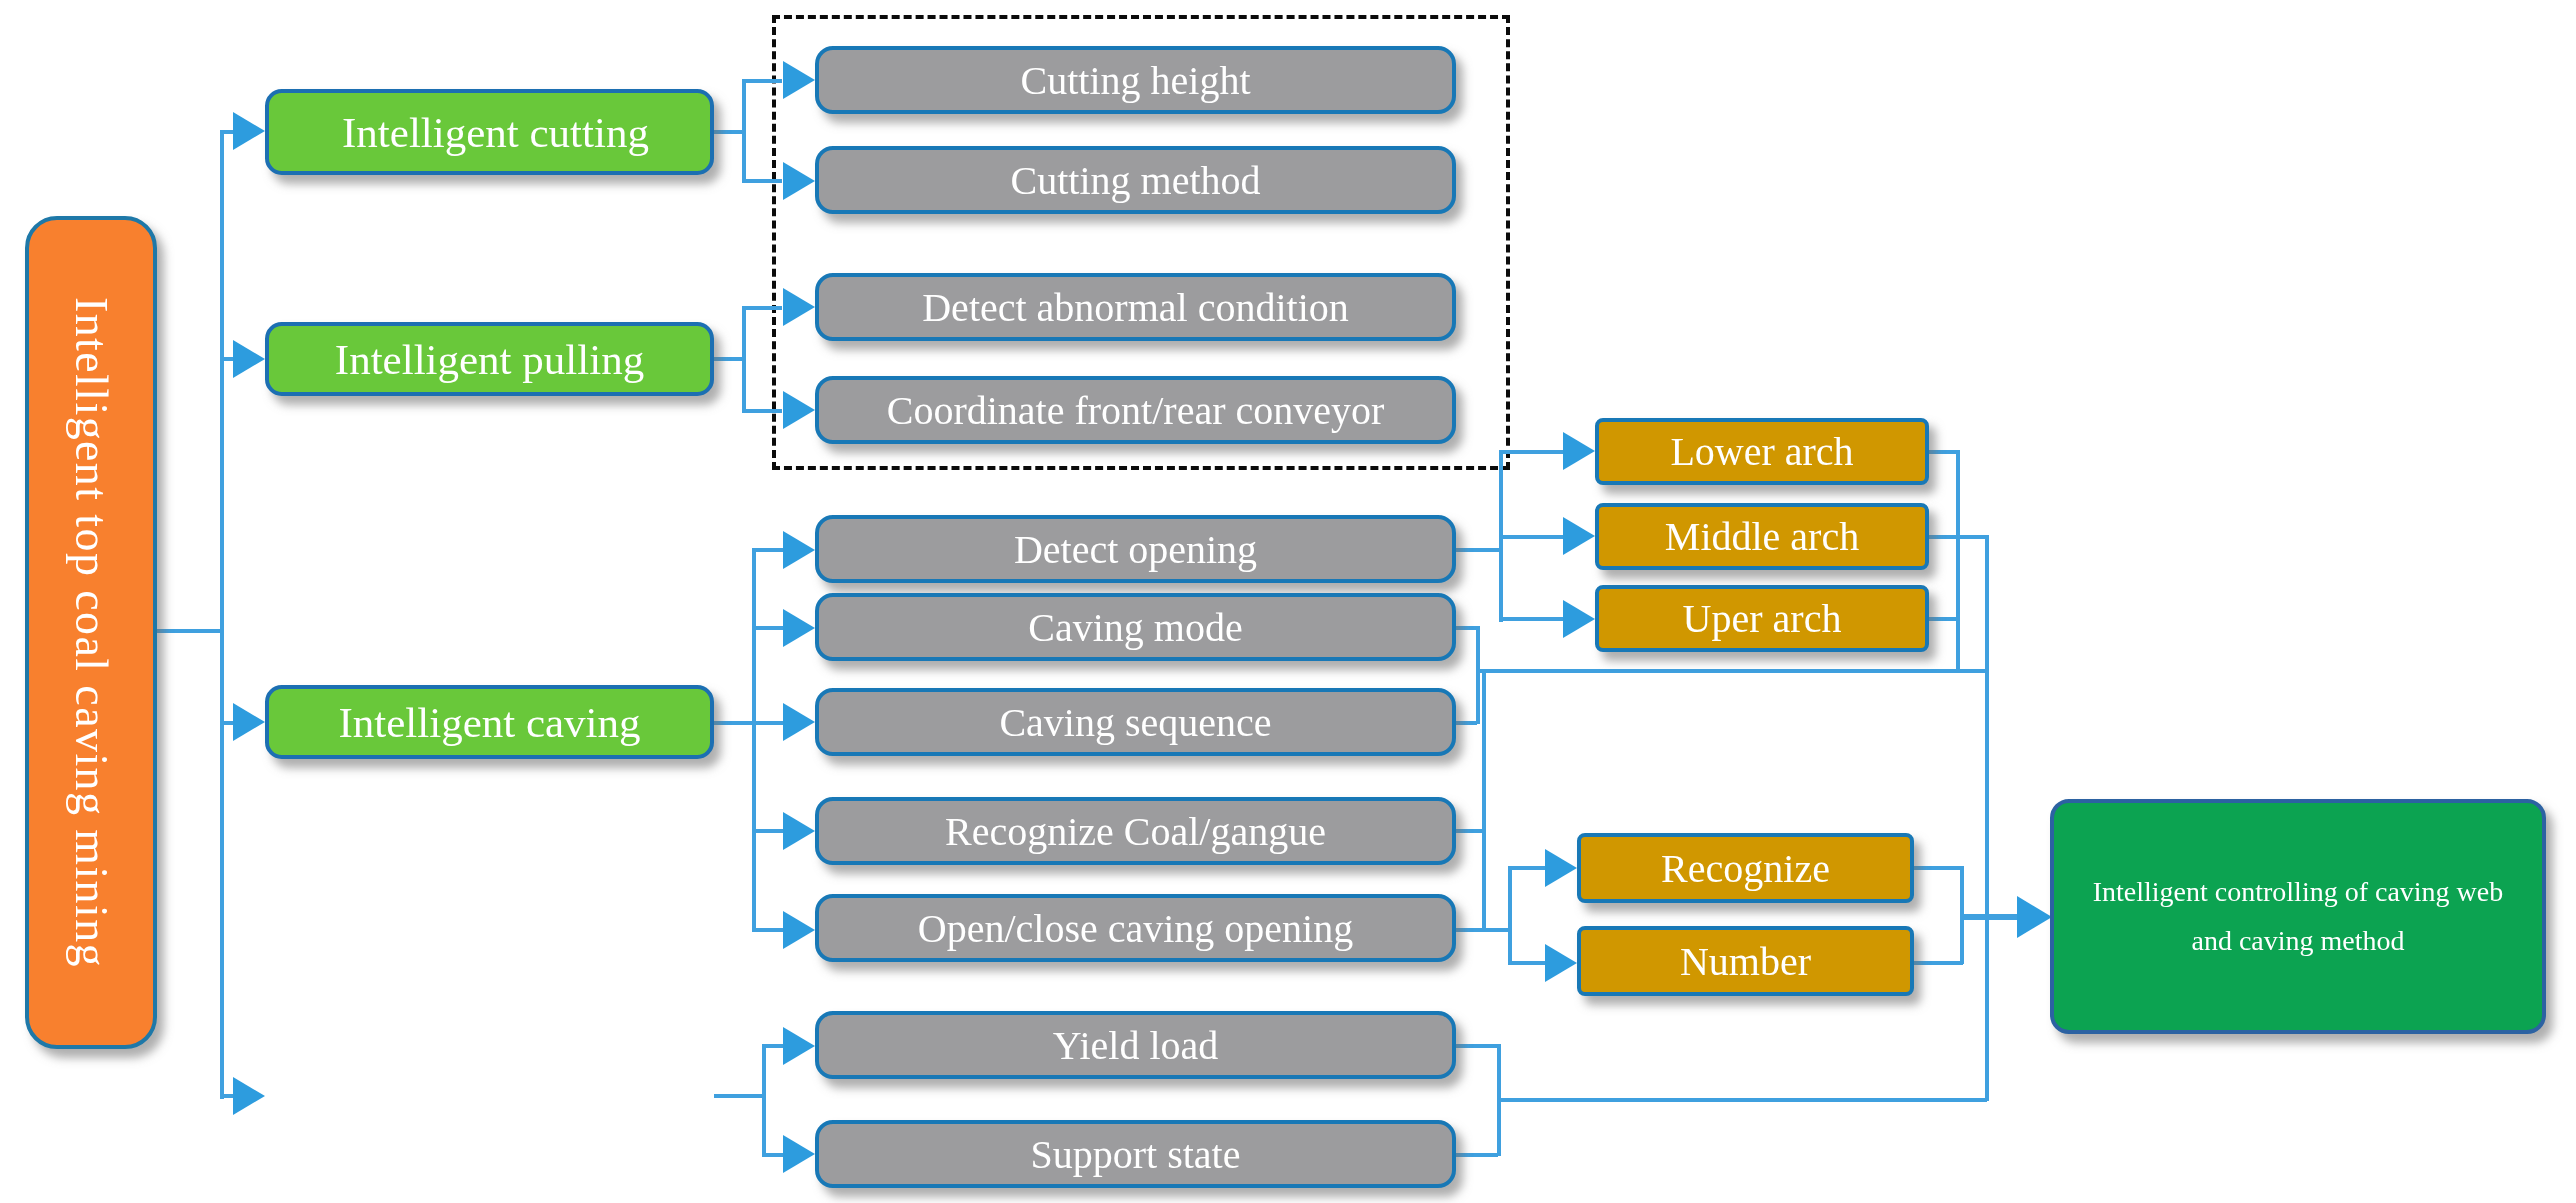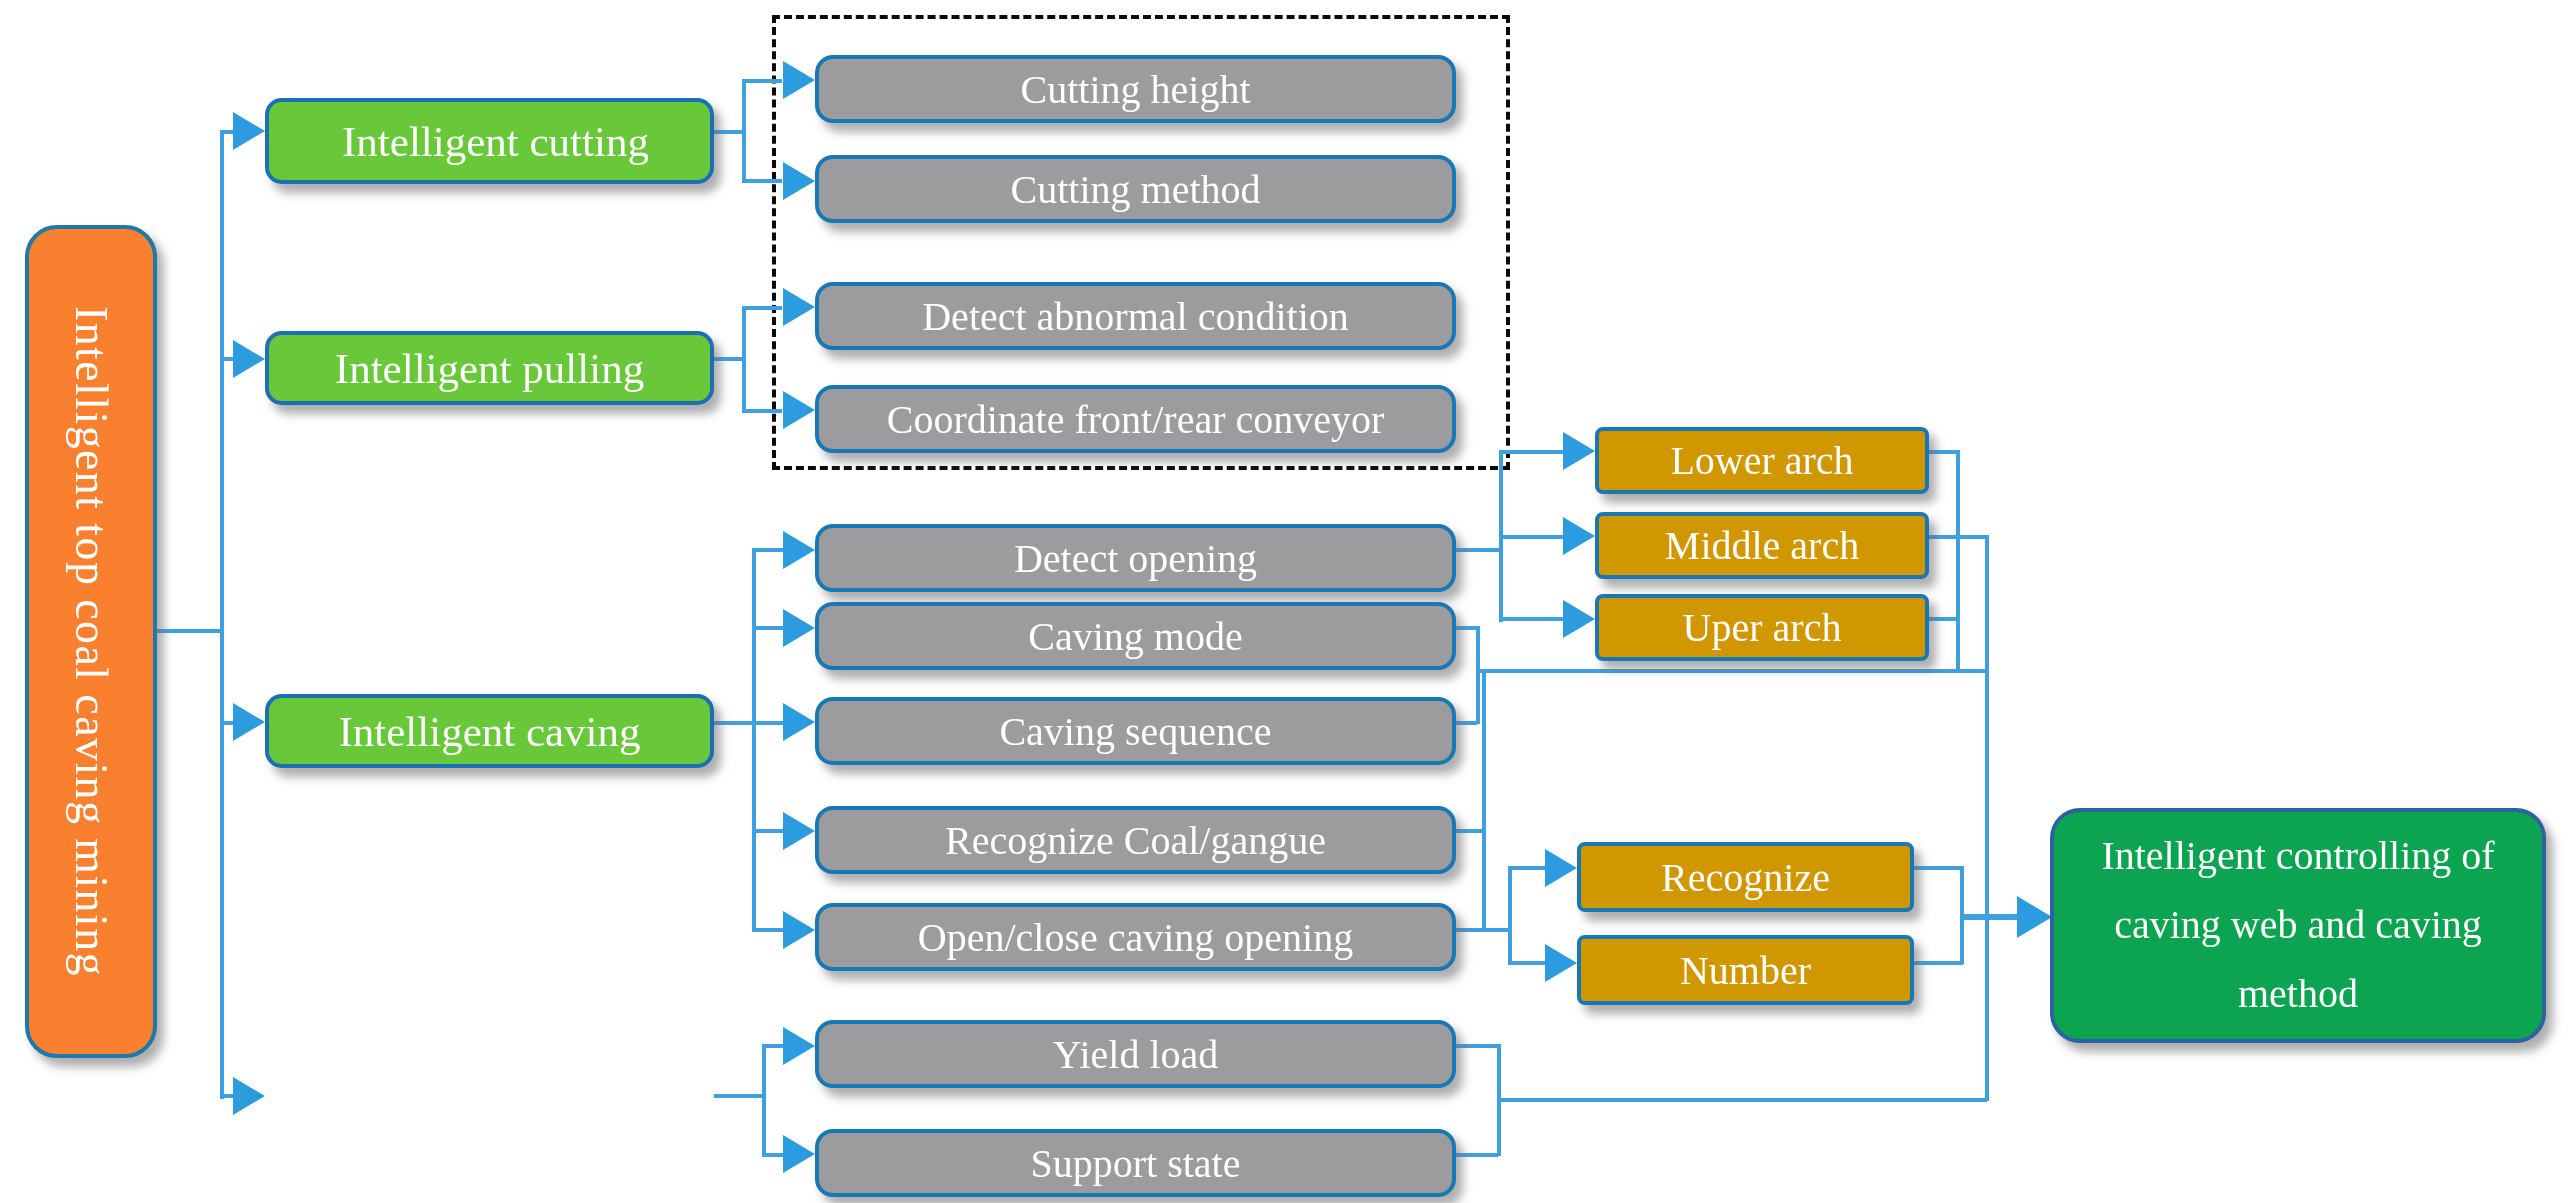--- a/index.html
+++ b/index.html
@@ -17,7 +17,6 @@
     text-align:center;
     color:#ffffff;
     box-shadow:7px 8.4px 9.7px rgba(110,110,110,.55);
-    margin-top:9px;
   }
   .root{
     background:#F8802E;border:4.9px solid #1E78A8;border-radius:32px;

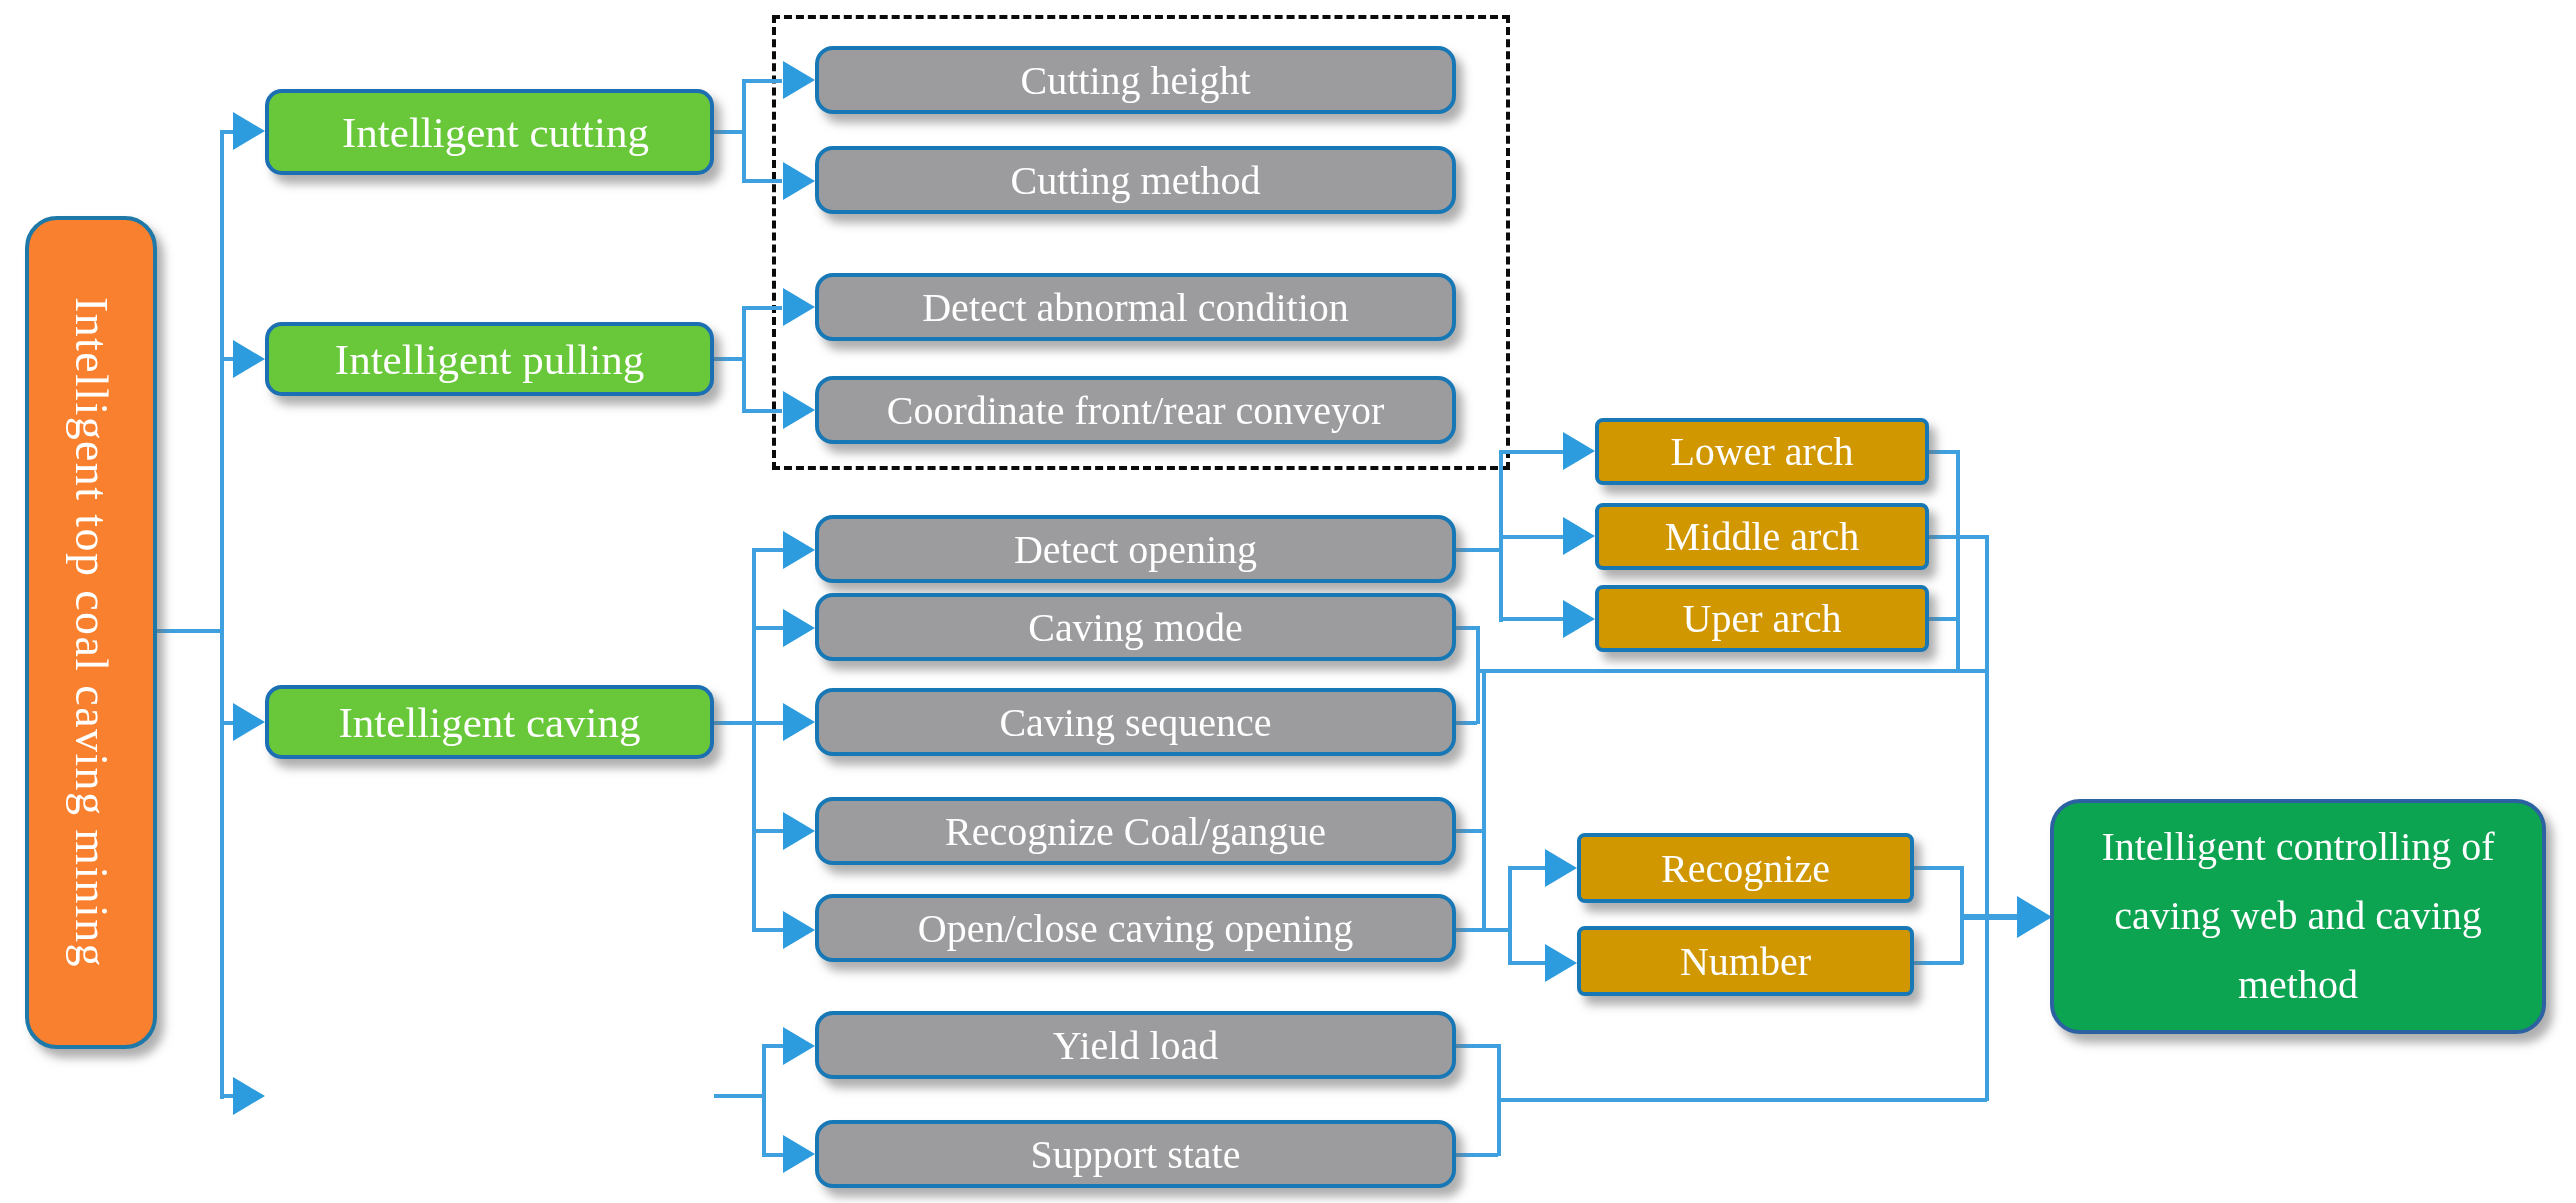--- a/index.html
+++ b/index.html
@@ -37,8 +37,8 @@
     font-size:40px;
   }
   .result{
-    background:#0CA351;border:4.9px solid #2C62A2;border-radius:30px;
-    font-size:40px;line-height:1.72;
+    background:#0CA351;border:4.9px solid #2C62A2;border-radius:19px;
+    font-size:28px;line-height:1.72;
     padding:7px 21px;
   }
   .dashed-frame{

